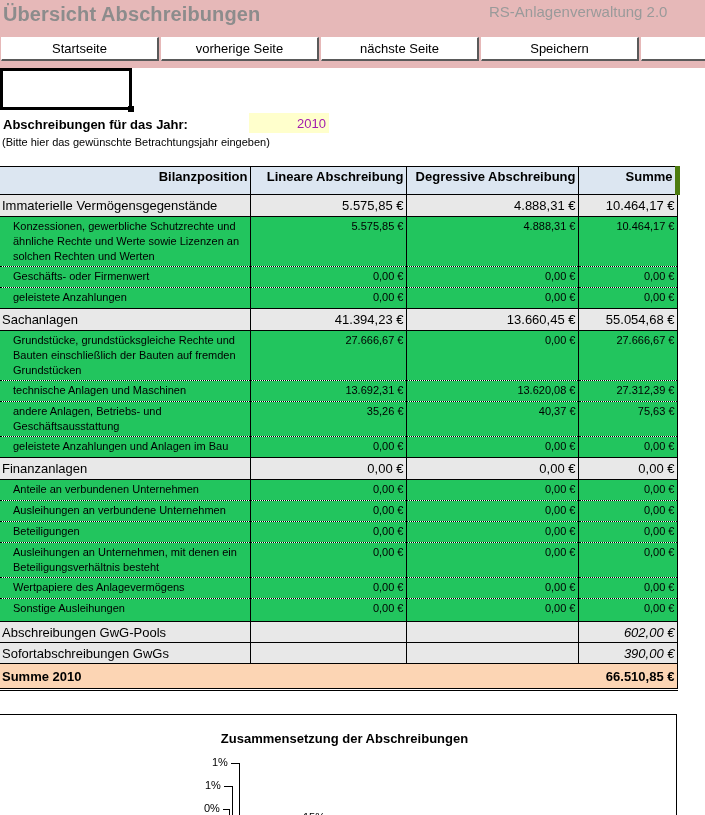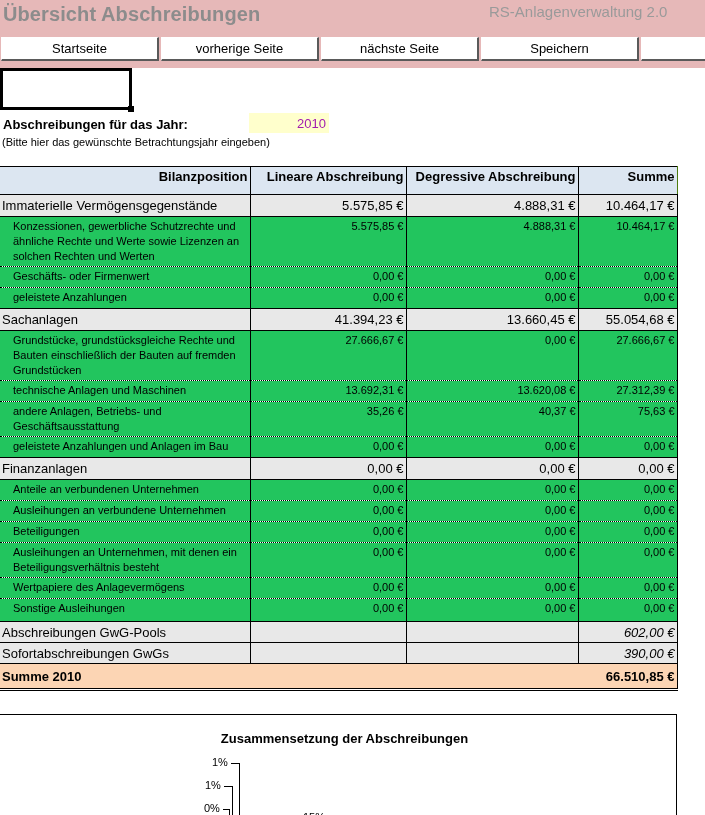--- a/index.html
+++ b/index.html
@@ -24,7 +24,7 @@
 
   tr.header td { background: #dce6f1; font-weight: bold; font-size: 13px; height: 28px; border-top: 1px solid #000; border-bottom: 1px solid #000; vertical-align: top; padding-top: 2px; text-align: right; }
   tr.header td + td { border-left: 1px solid #000; }
-  tr.header td:last-child { border-right: 1px solid #4d7c0f; }
+  tr.header td:last-child { border-right: 5px solid #4d7c0f; }
 
   tr.group td { background: #e8e8e8; font-size: 13px; height: 22px; border-top: 1px solid #000; border-bottom: 1px solid #000; vertical-align: middle; }
   tr.group td.num { text-align: right; }

